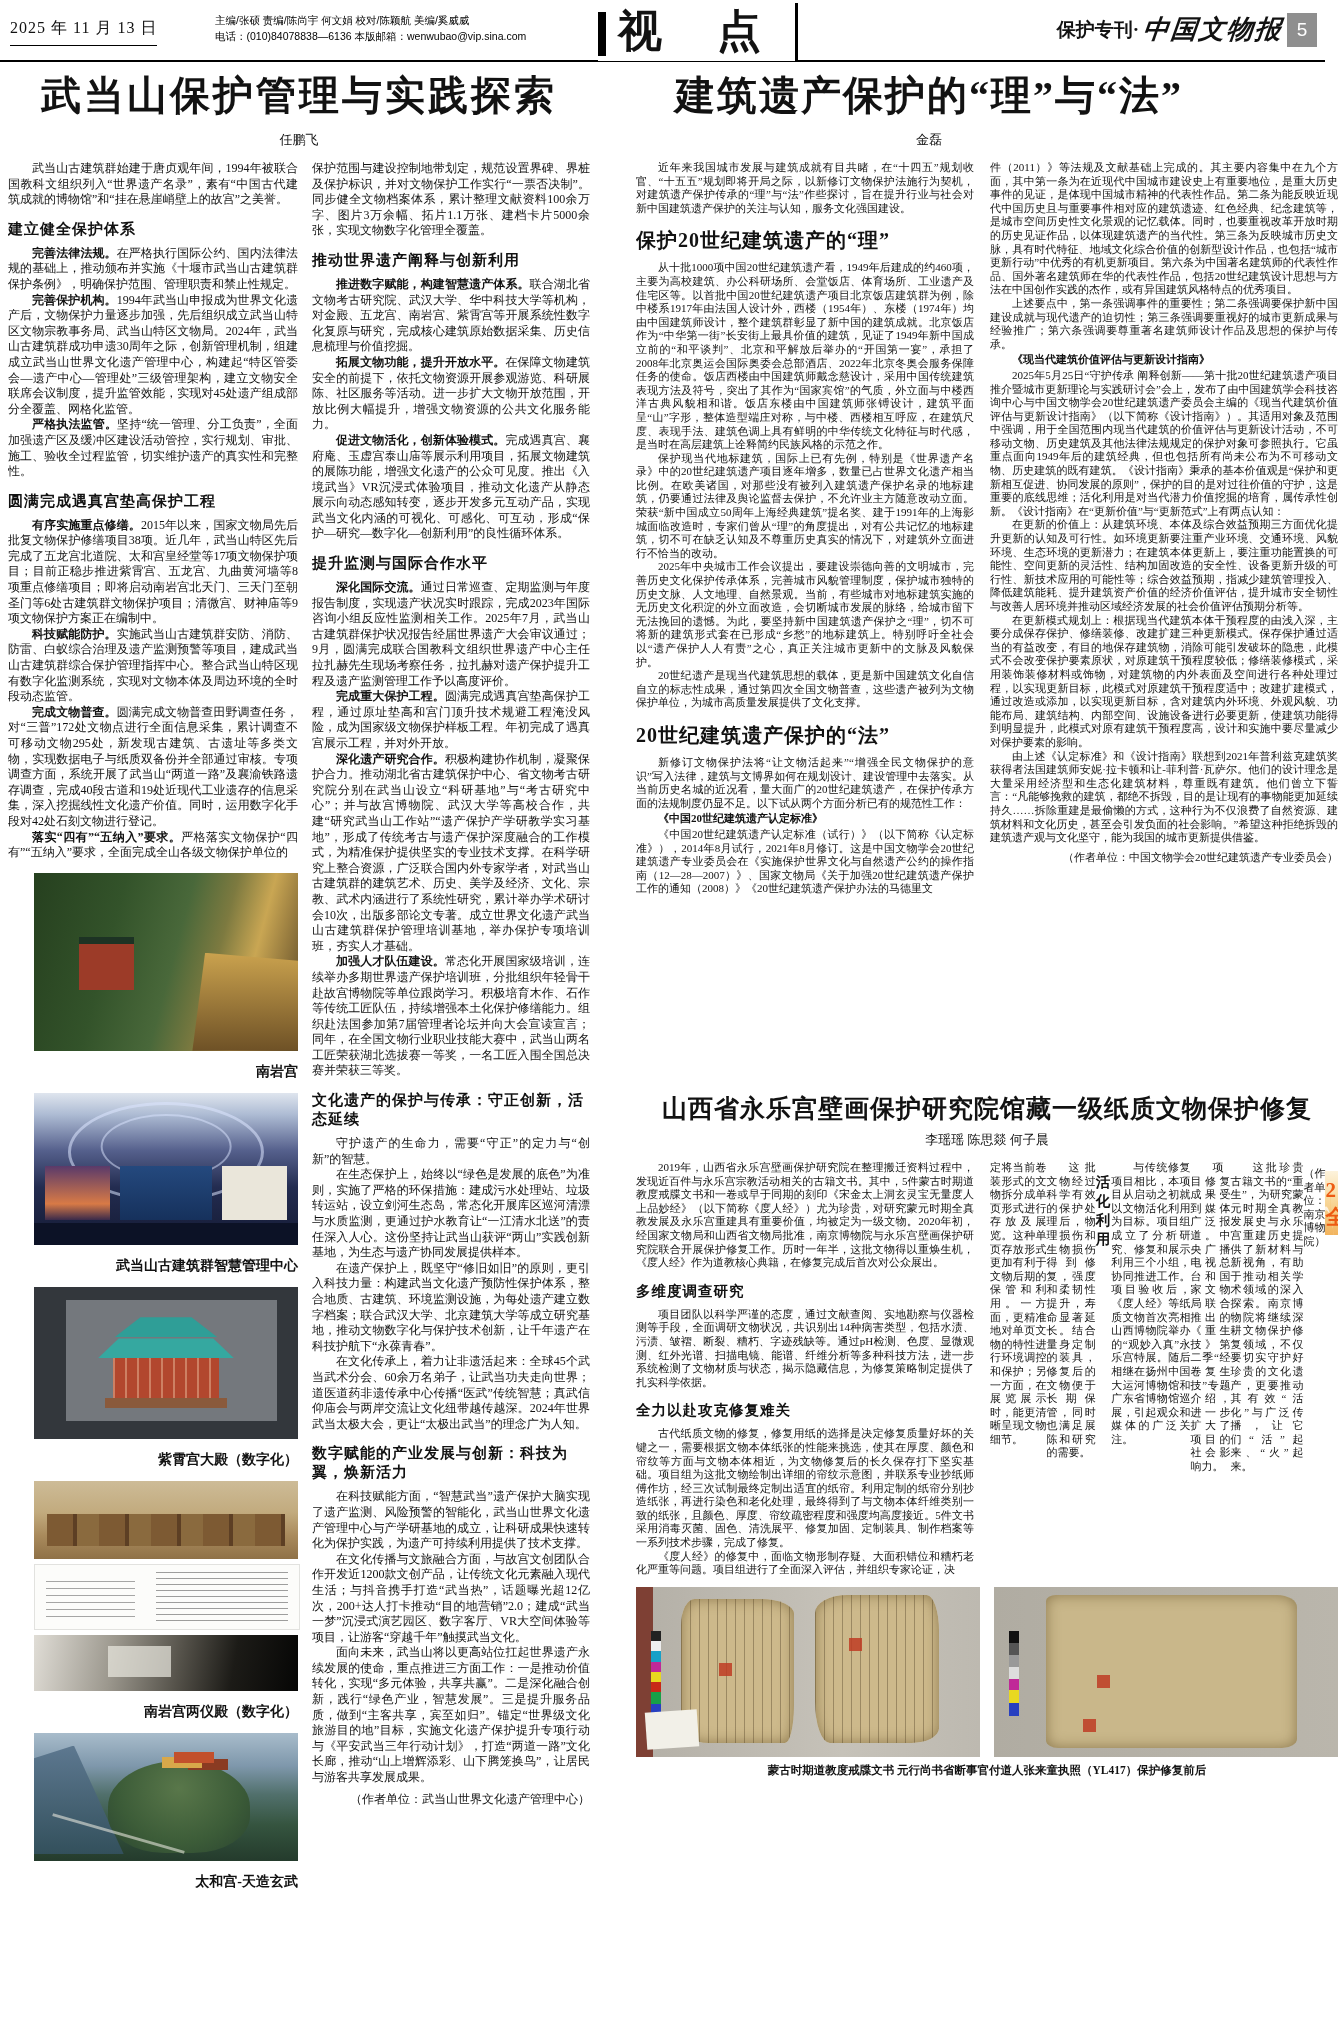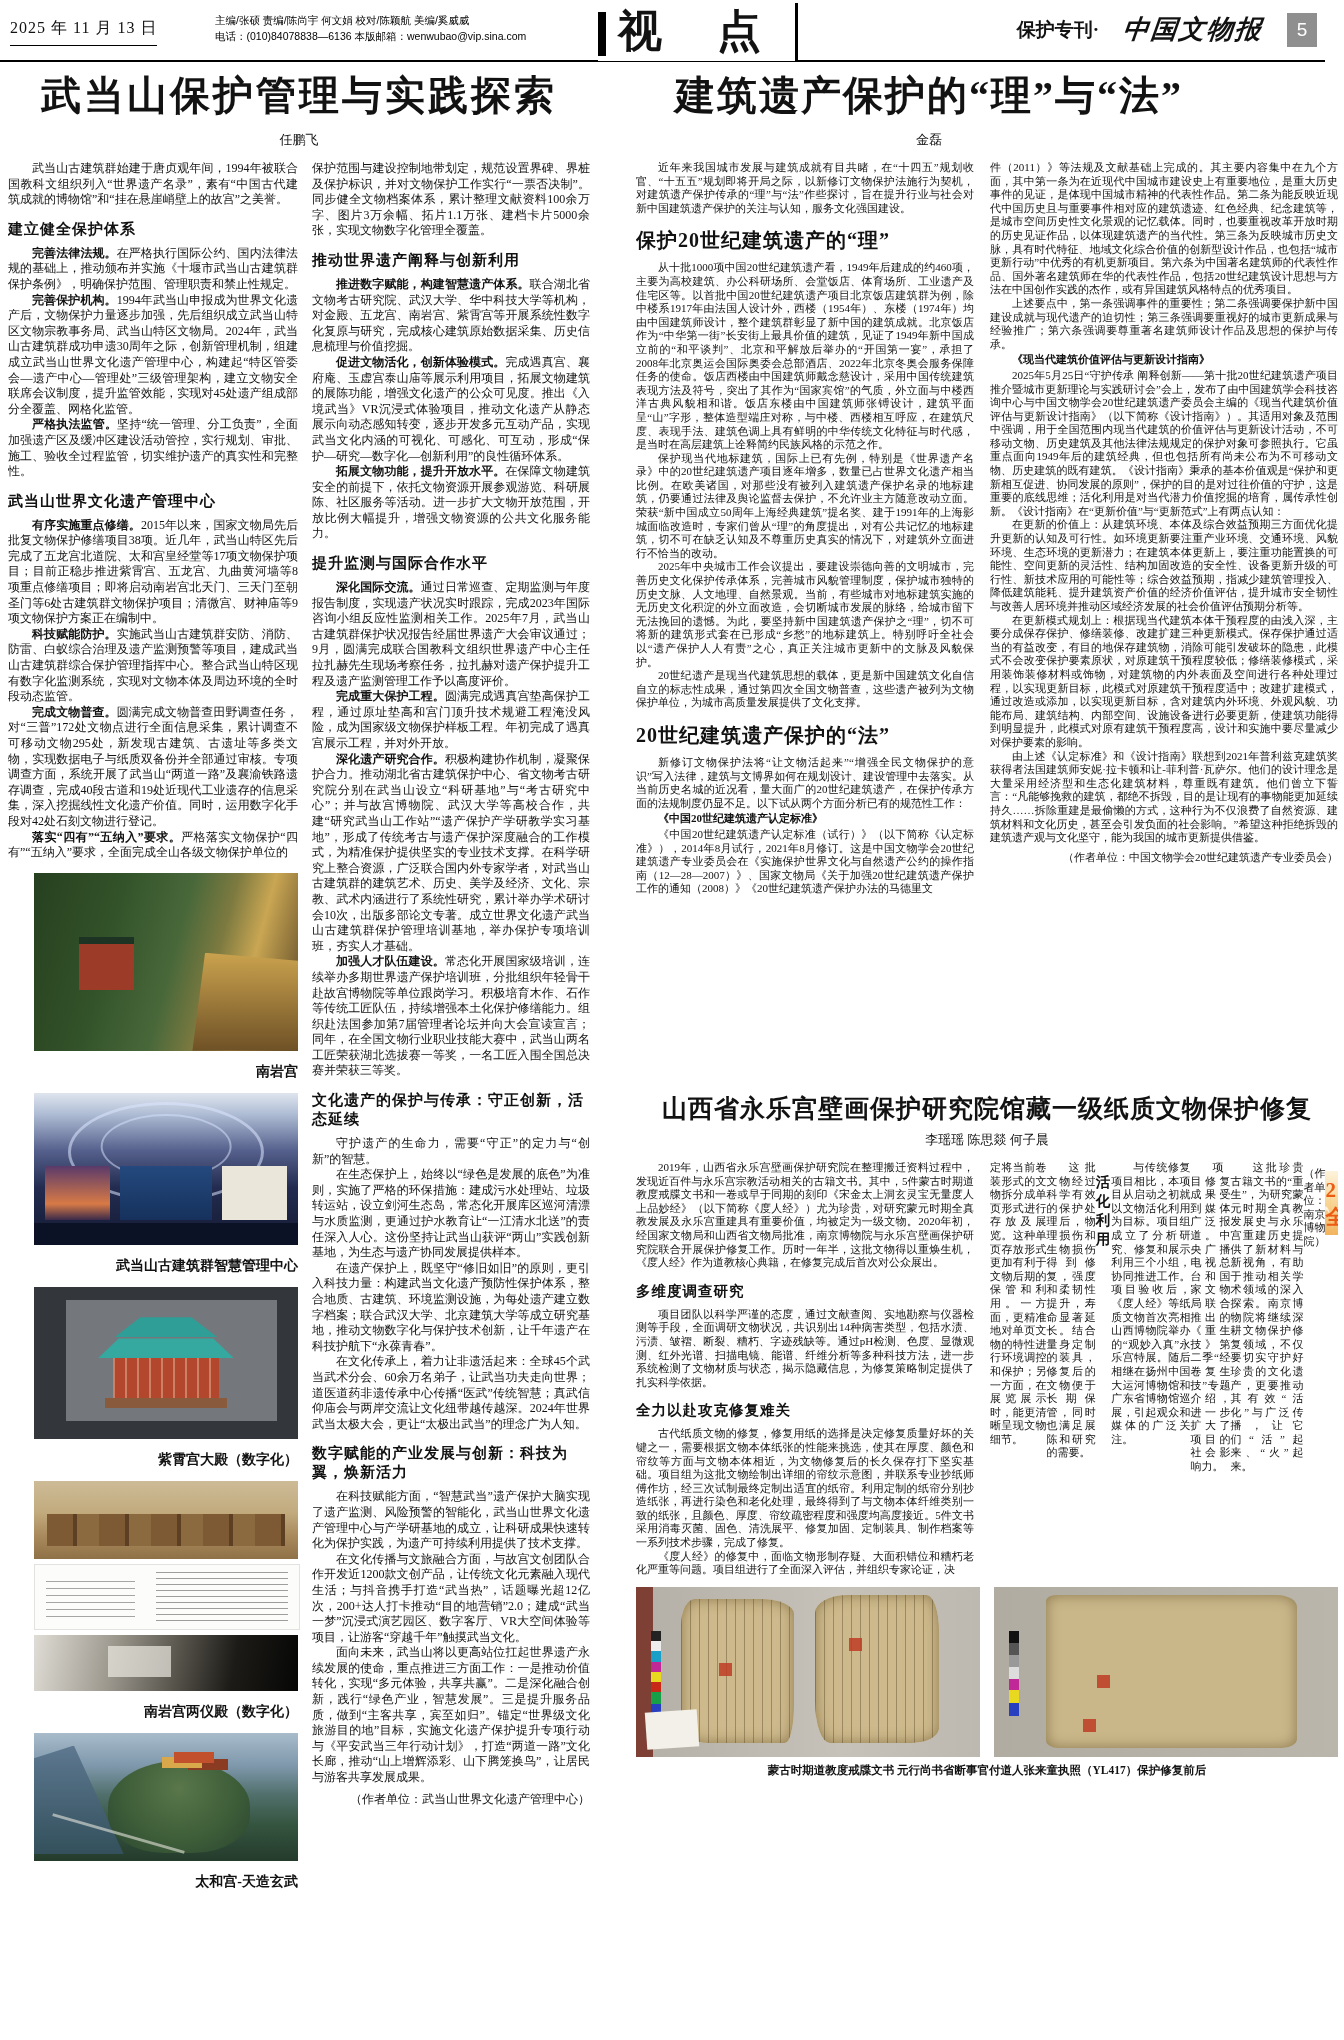--- a/index.html
+++ b/index.html
@@ -15,7 +15,7 @@
   .mast-bar-l{width:8px;height:44px;background:#000;margin-top:4px;}
   .mast-title{font-size:44px;font-weight:bold;letter-spacing:22px;font-family:"Liberation Serif",serif;}
   .mast-bar-r{width:3px;height:58px;background:#000;}
-  .hdr-right{position:absolute;right:8px;top:12px;display:flex;align-items:center;gap:24px;}
+  .hdr-right{position:absolute;right:8px;top:12px;display:flex;align-items:center;gap:4px;}
   .edition{font-size:19px;font-weight:bold;}
   .paper-name{font-size:26px;font-weight:bold;font-style:italic;transform:skewX(-6deg);letter-spacing:2px;}
   .pageno{width:30px;height:34px;background:#8f8f8f;color:#fff;display:flex;align-items:center;justify-content:center;

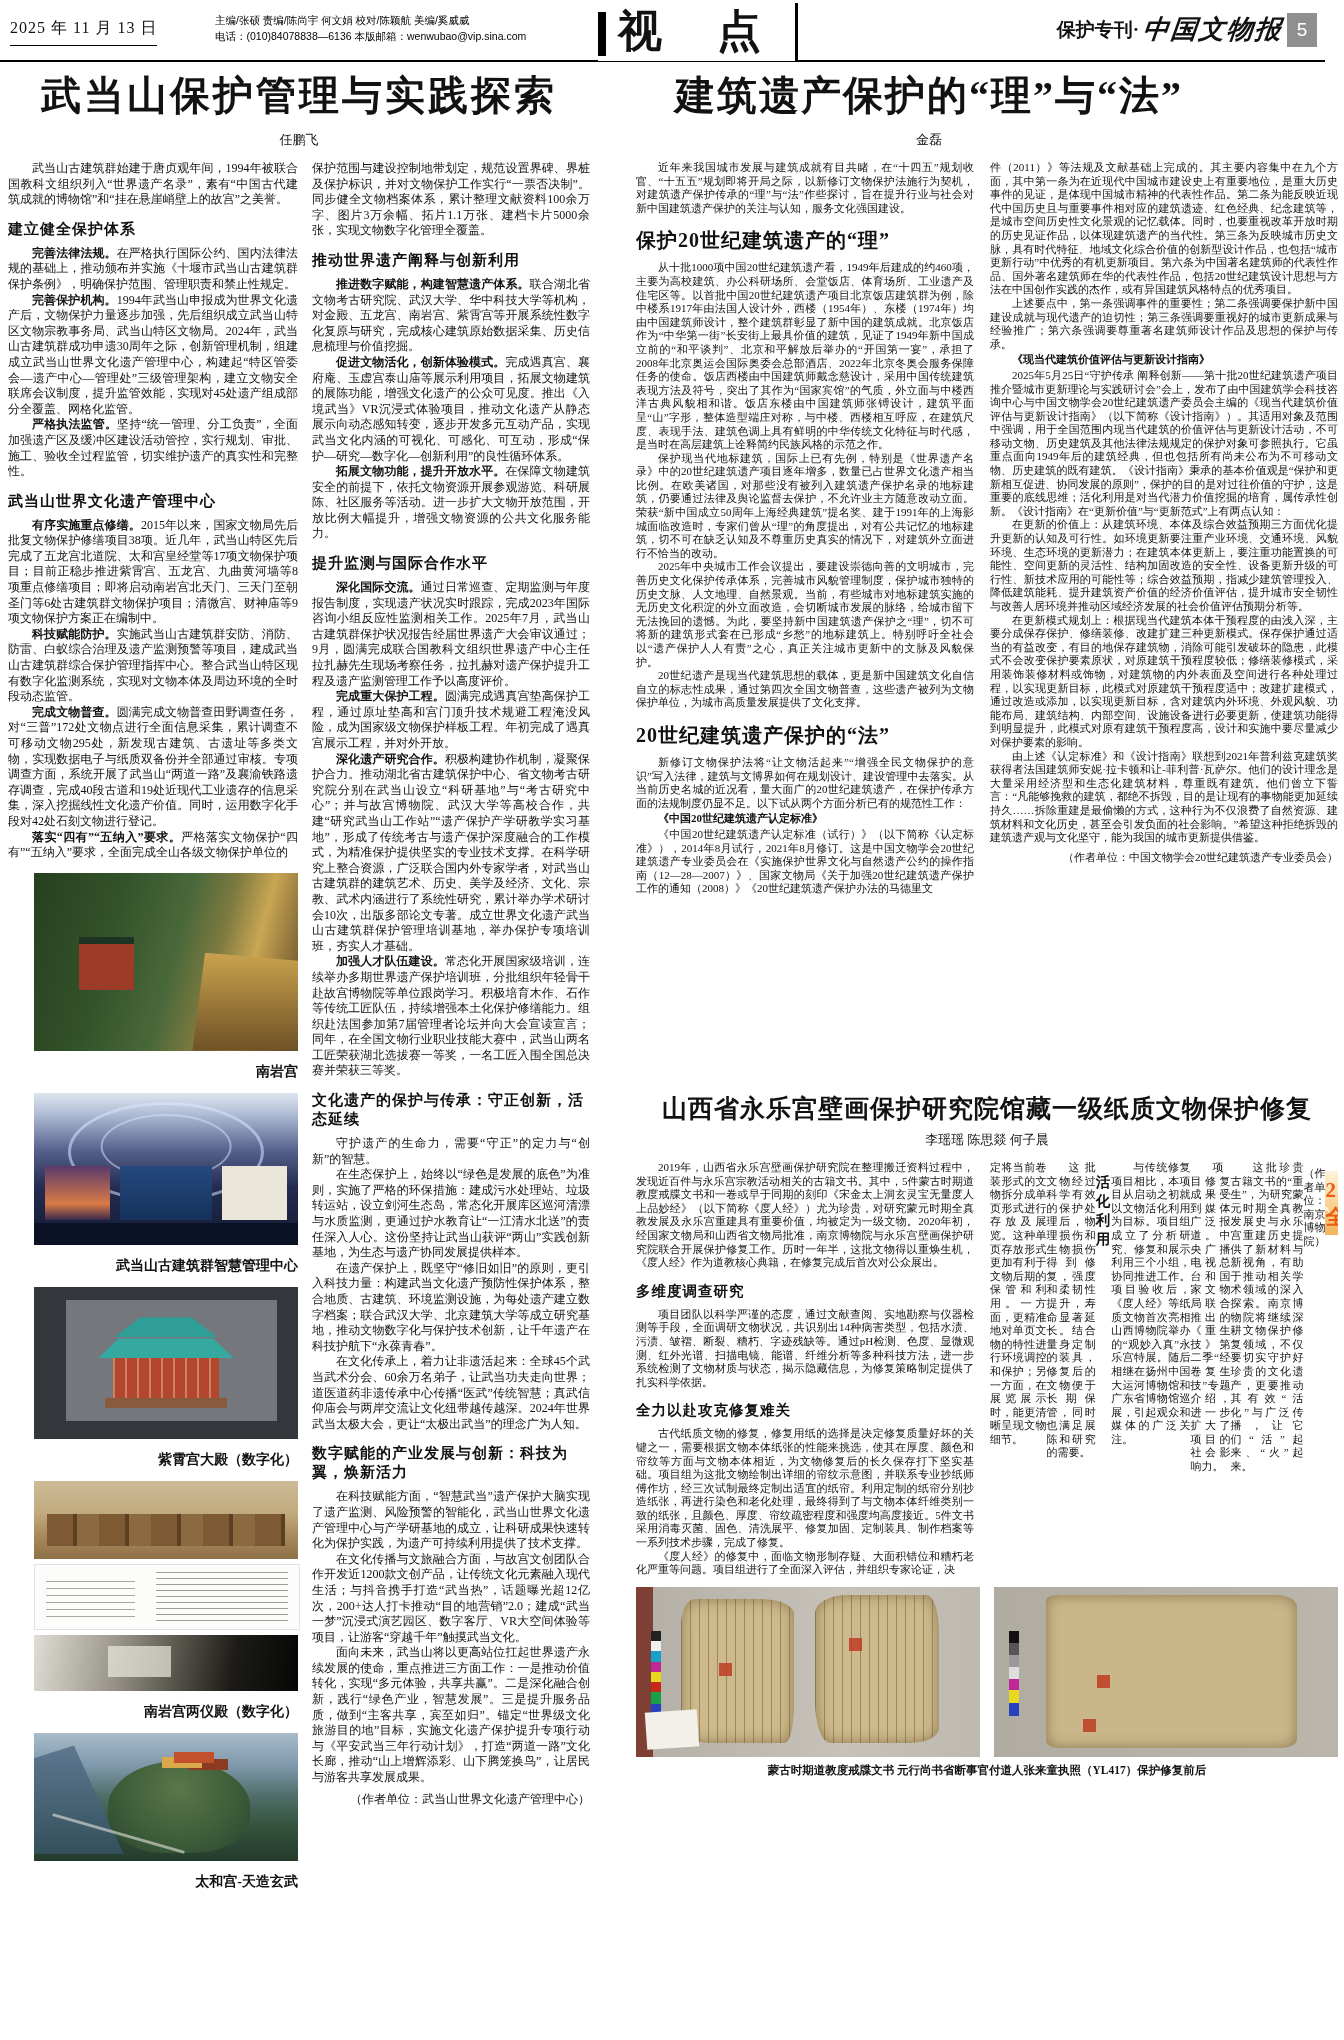--- a/index.html
+++ b/index.html
@@ -223,8 +223,8 @@
         <p class="cont">保护范围与建设控制地带划定，规范设置界碑、界桩及保护标识，并对文物保护工作实行“一票否决制”。同步健全文物档案体系，累计整理文献资料100余万字、图片3万余幅、拓片1.1万张、建档卡片5000余张，实现文物数字化管理全覆盖。</p>
         <h3 class="sec">推动世界遗产阐释与创新利用</h3>
         <p><b class="lead">推进数字赋能，构建智慧遗产体系。</b><span>联合湖北省文物考古研究院、武汉大学、华中科技大学等机构，对金殿、五龙宫、南岩宫、紫霄宫等开展系统性数字化复原与研究，完成核心建筑原始数据采集、历史信息梳理与价值挖掘。</span></p>
+        <p><b class="lead">拓展文物功能，提升开放水平。</b><span>在保障文物建筑安全的前提下，依托文物资源开展参观游览、科研展陈、社区服务等活动。进一步扩大文物开放范围，开放比例大幅提升，增强文物资源的公共文化服务能力。</span></p>
         <p><b class="lead">促进文物活化，创新体验模式。</b><span>完成遇真宫、襄府庵、玉虚宫泰山庙等展示利用项目，拓展文物建筑的展陈功能，增强文化遗产的公众可见度。推出《入境武当》VR沉浸式体验项目，推动文化遗产从静态展示向动态感知转变，逐步开发多元互动产品，实现武当文化内涵的可视化、可感化、可互动，形成“保护—研究—数字化—创新利用”的良性循环体系。</span></p>
-        <p><b class="lead">拓展文物功能，提升开放水平。</b><span>在保障文物建筑安全的前提下，依托文物资源开展参观游览、科研展陈、社区服务等活动。进一步扩大文物开放范围，开放比例大幅提升，增强文物资源的公共文化服务能力。</span></p>
         <h3 class="sec">提升监测与国际合作水平</h3>
         <p><b class="lead">深化国际交流。</b><span>通过日常巡查、定期监测与年度报告制度，实现遗产状况实时跟踪，完成2023年国际咨询小组反应性监测相关工作。2025年7月，武当山古建筑群保护状况报告经届世界遗产大会审议通过；9月，圆满完成联合国教科文组织世界遗产中心主任拉扎赫先生现场考察任务，拉扎赫对遗产保护提升工程及遗产监测管理工作予以高度评价。</span></p>
         <p><b class="lead">完成重大保护工程。</b><span>圆满完成遇真宫垫高保护工程，通过原址垫高和宫门顶升技术规避工程淹没风险，成为国家级文物保护样板工程。年初完成了遇真宫展示工程，并对外开放。</span></p>

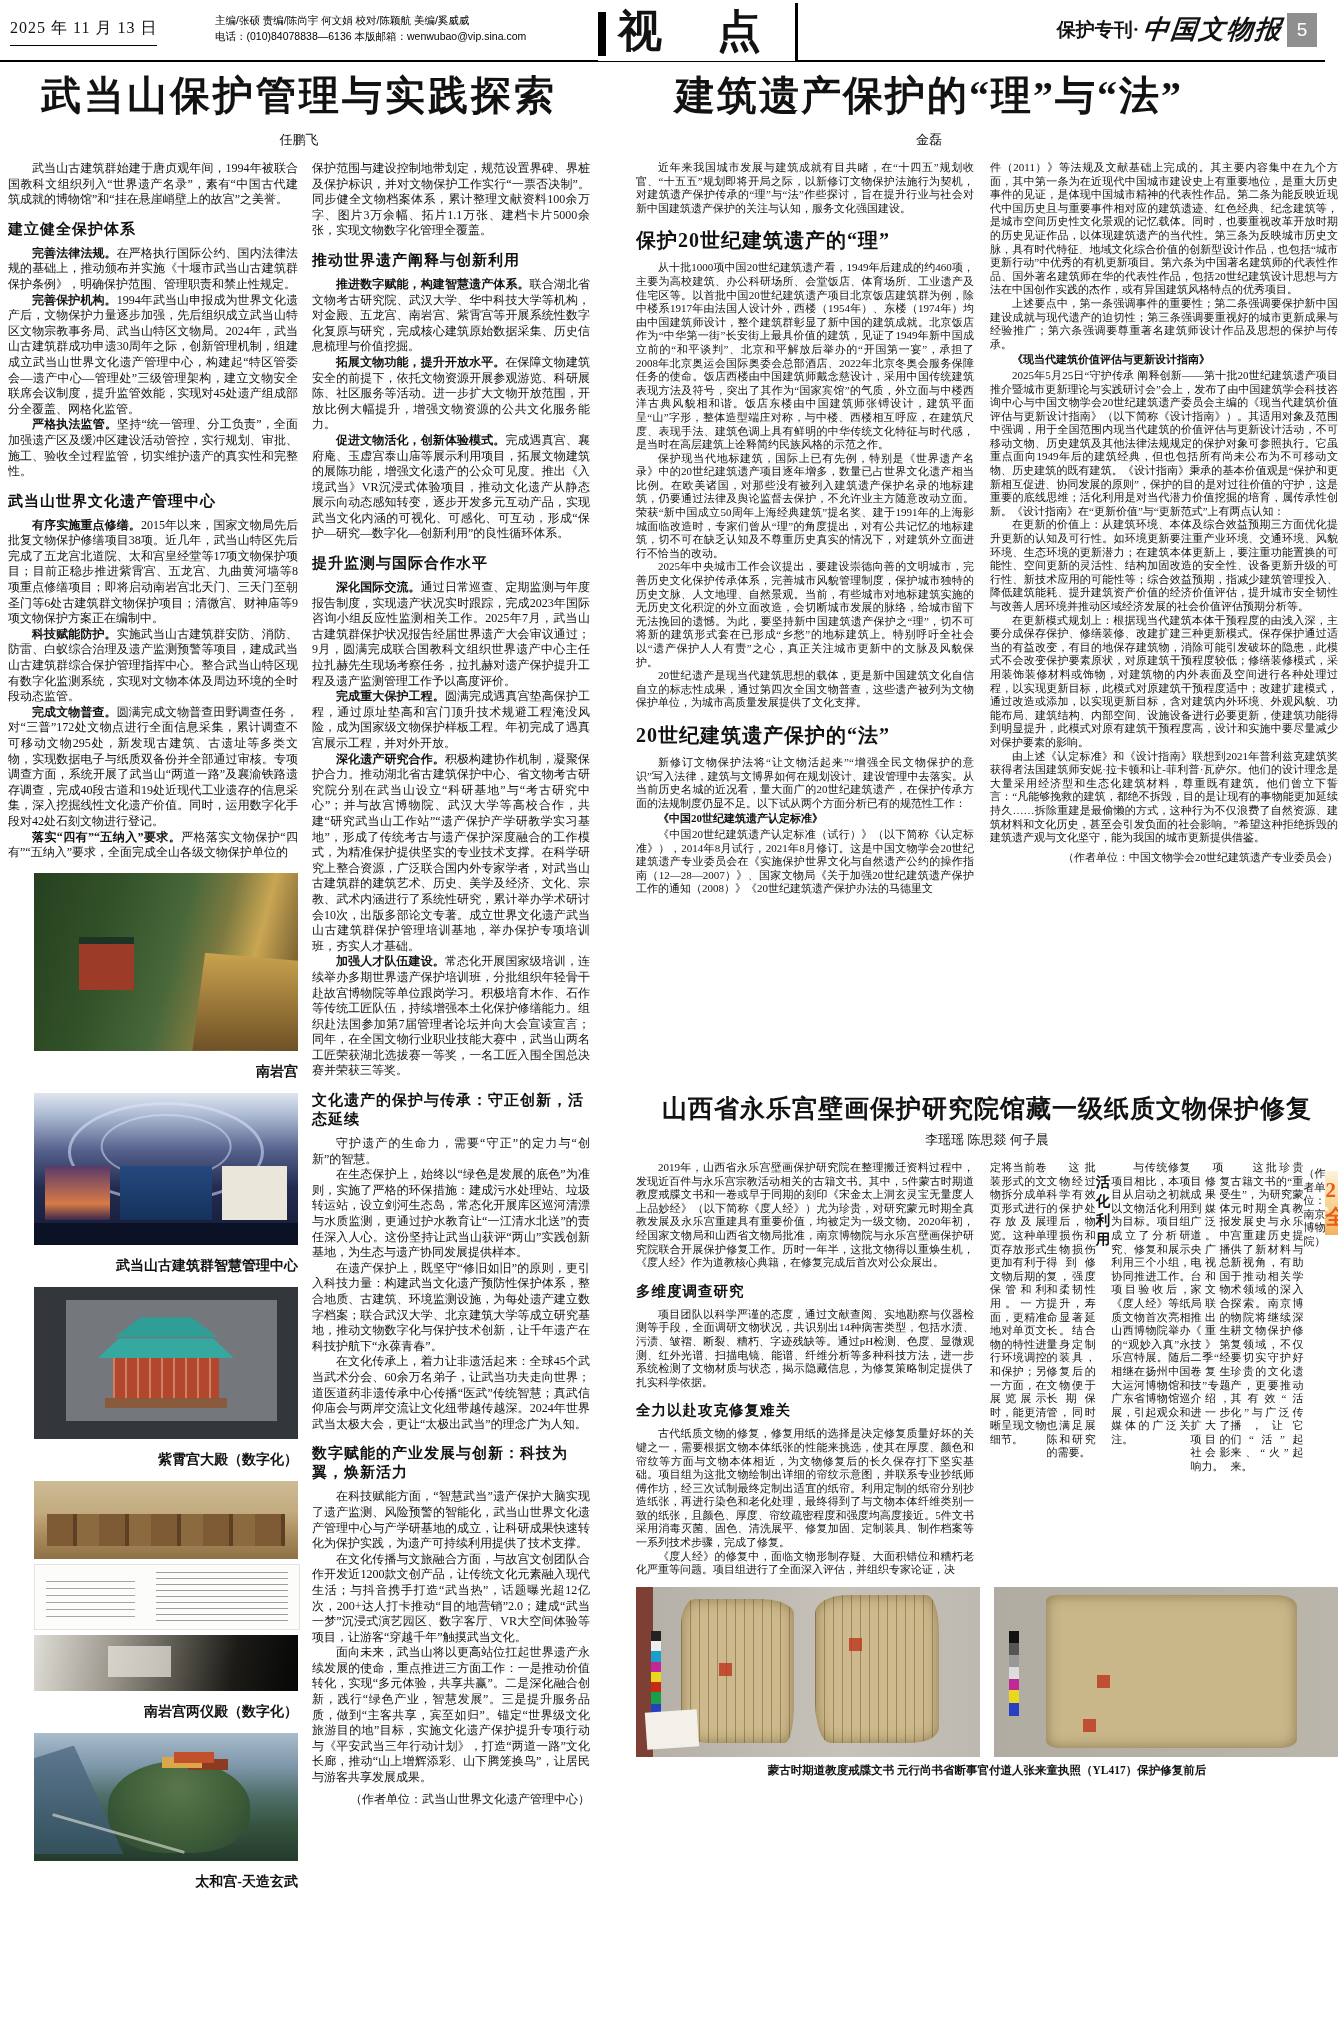--- a/index.html
+++ b/index.html
@@ -155,7 +155,7 @@
         <p><b class="lead">完善法律法规。</b><span>在严格执行国际公约、国内法律法规的基础上，推动颁布并实施《十堰市武当山古建筑群保护条例》，明确保护范围、管理职责和禁止性规定。</span></p>
         <p><b class="lead">完善保护机构。</b><span>1994年武当山申报成为世界文化遗产后，文物保护力量逐步加强，先后组织成立武当山特区文物宗教事务局、武当山特区文物局。2024年，武当山古建筑群成功申遗30周年之际，创新管理机制，组建成立武当山世界文化遗产管理中心，构建起“特区管委会—遗产中心—管理处”三级管理架构，建立文物安全联席会议制度，提升监管效能，实现对45处遗产组成部分全覆盖、网格化监管。</span></p>
         <p><b class="lead">严格执法监管。</b><span>坚持“统一管理、分工负责”，全面加强遗产区及缓冲区建设活动管控，实行规划、审批、施工、验收全过程监管，切实维护遗产的真实性和完整性。</span></p>
-        <h3 class="sec">武当山世界文化遗产管理中心</h3>
+        <h3 class="sec">圆满完成遇真宫垫高保护工程</h3>
         <p><b class="lead">有序实施重点修缮。</b><span>2015年以来，国家文物局先后批复文物保护修缮项目38项。近几年，武当山特区先后完成了五龙宫北道院、太和宫皇经堂等17项文物保护项目；目前正稳步推进紫霄宫、五龙宫、九曲黄河墙等8项重点修缮项目；即将启动南岩宫北天门、三天门至朝圣门等6处古建筑群文物保护项目；清微宫、财神庙等9项文物保护方案正在编制中。</span></p>
         <p><b class="lead">科技赋能防护。</b><span>实施武当山古建筑群安防、消防、防雷、白蚁综合治理及遗产监测预警等项目，建成武当山古建筑群综合保护管理指挥中心。整合武当山特区现有数字化监测系统，实现对文物本体及周边环境的全时段动态监管。</span></p>
         <p><b class="lead">完成文物普查。</b><span>圆满完成文物普查田野调查任务，对“三普”172处文物点进行全面信息采集，累计调查不可移动文物295处，新发现古建筑、古遗址等多类文物，实现数据电子与纸质双备份并全部通过审核。专项调查方面，系统开展了武当山“两道一路”及襄渝铁路遗存调查，完成40段古道和19处近现代工业遗存的信息采集，深入挖掘线性文化遗产价值。同时，运用数字化手段对42处石刻文物进行登记。</span></p>

